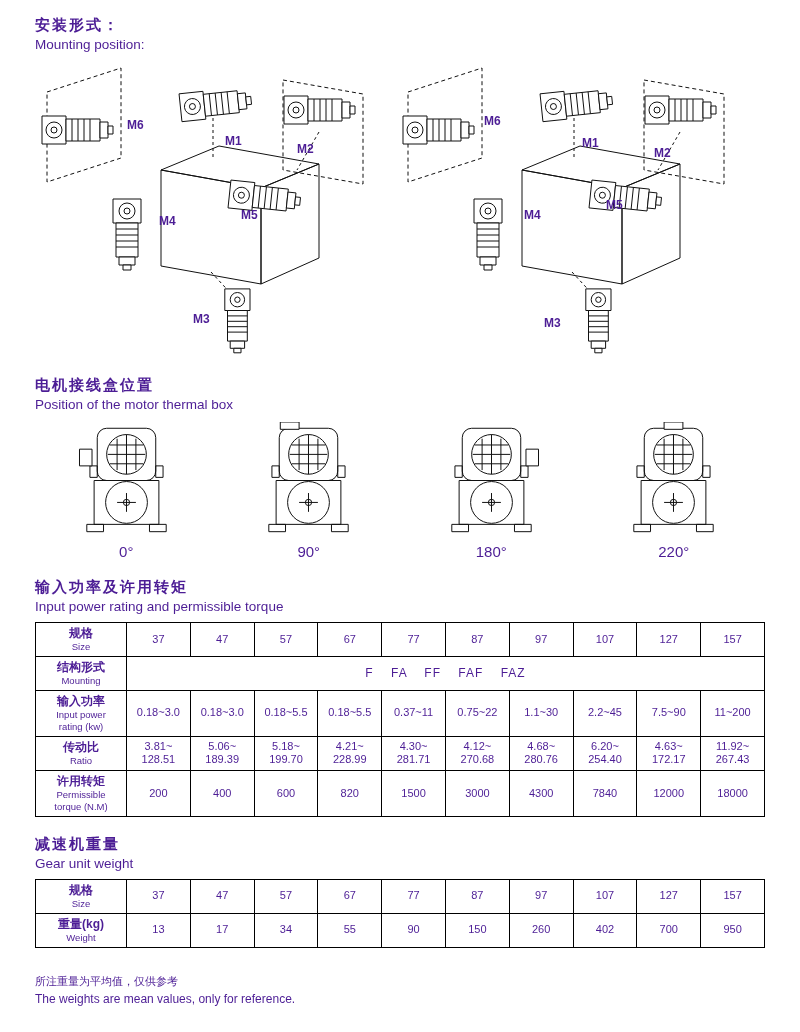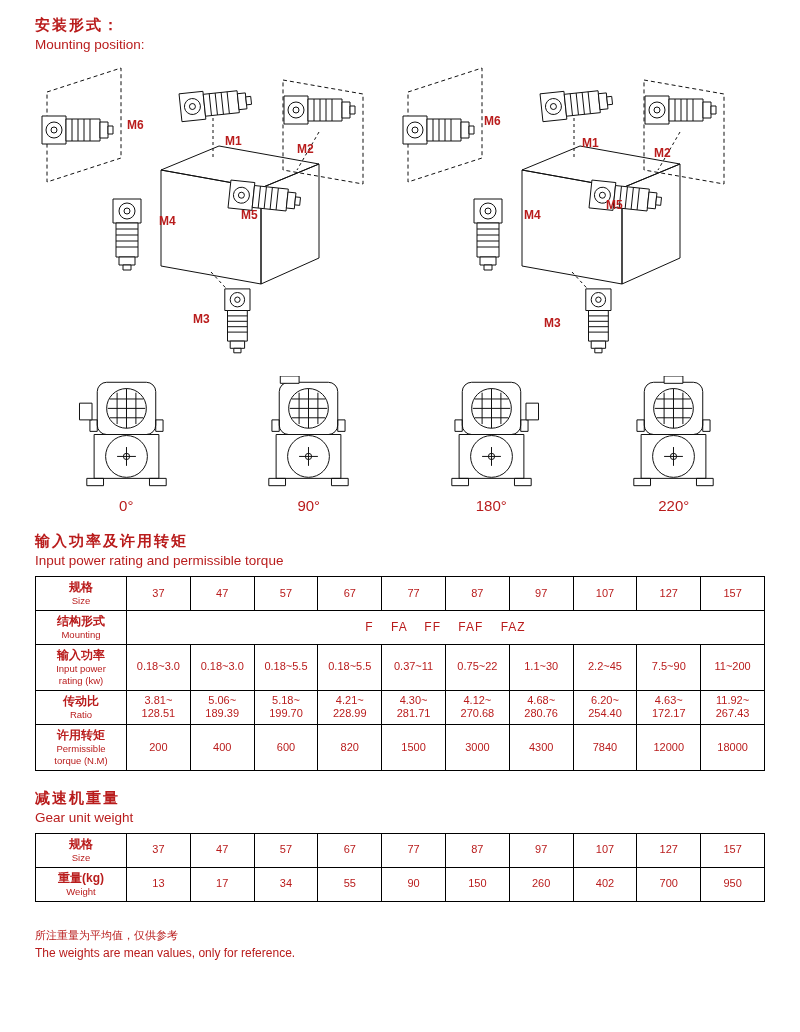--- a/index.html
+++ b/index.html
@@ -4,7 +4,7 @@
 <style>
   html,body{margin:0;padding:0;background:#e8e8e8;}
   .page{
-    width:800px;height:1032px;margin:0 auto;background:#fff;color:#b91c1c;
+    width:800px;height:1032px;margin:0 auto;background:#fff;color:#4c1d95;
     box-sizing:border-box;padding:16px 35px 10px 35px;
     font-family:"Liberation Sans","DejaVu Sans",sans-serif;position:relative;overflow:hidden;
   }

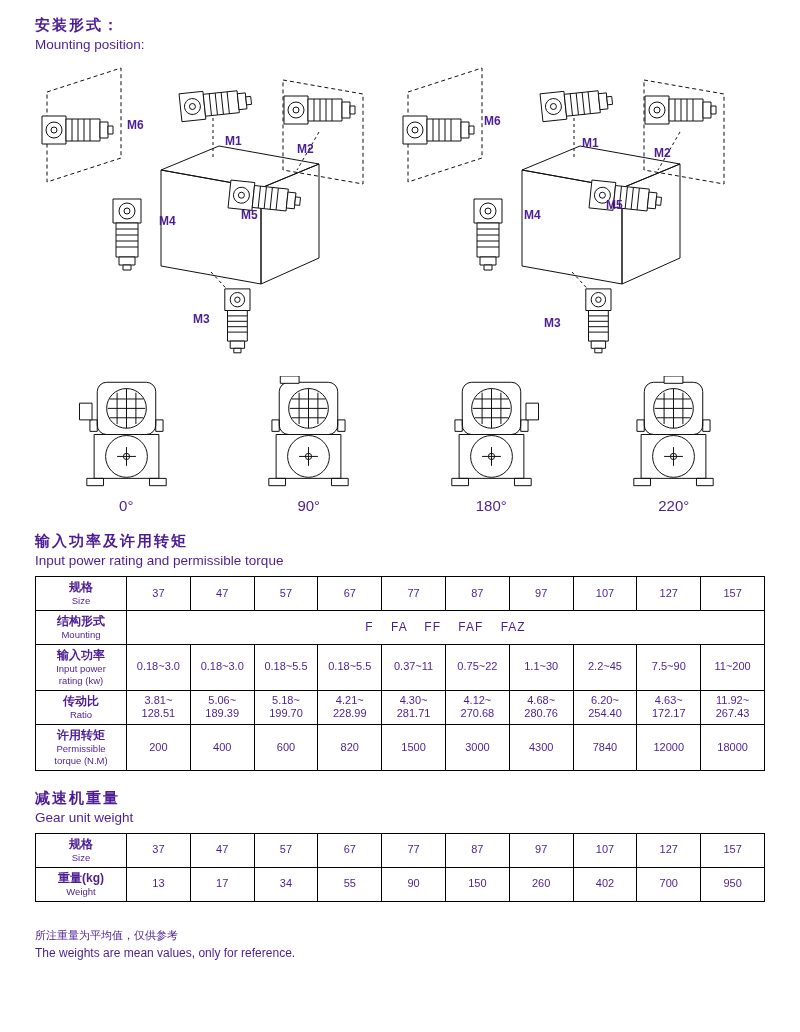--- a/index.html
+++ b/index.html
@@ -130,6 +130,7 @@
   </div>
 
   <div class="section">
+    <div class="sec-title-zh">电机接线盒位置</div>
 
     <div class="motor-row">
       <div class="motor-cell">

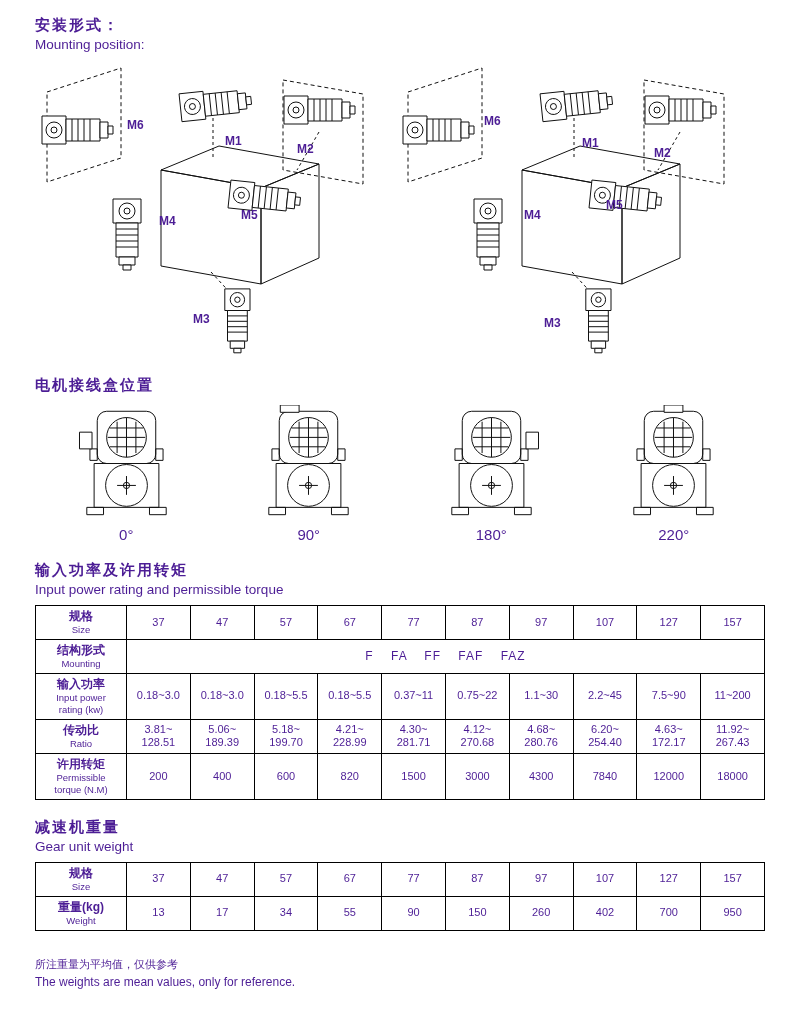--- a/index.html
+++ b/index.html
@@ -131,6 +131,7 @@
 
   <div class="section">
     <div class="sec-title-zh">电机接线盒位置</div>
+    <div class="sec-title-en">Position of the motor thermal box</div>
 
     <div class="motor-row">
       <div class="motor-cell">

